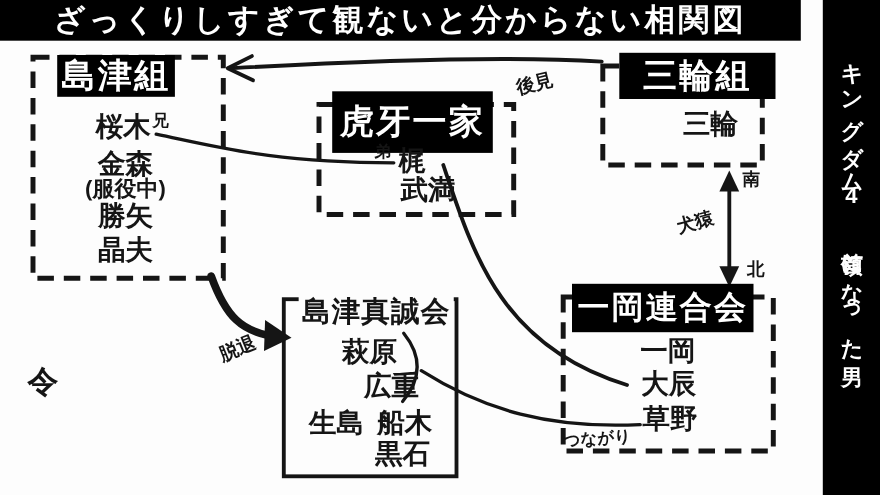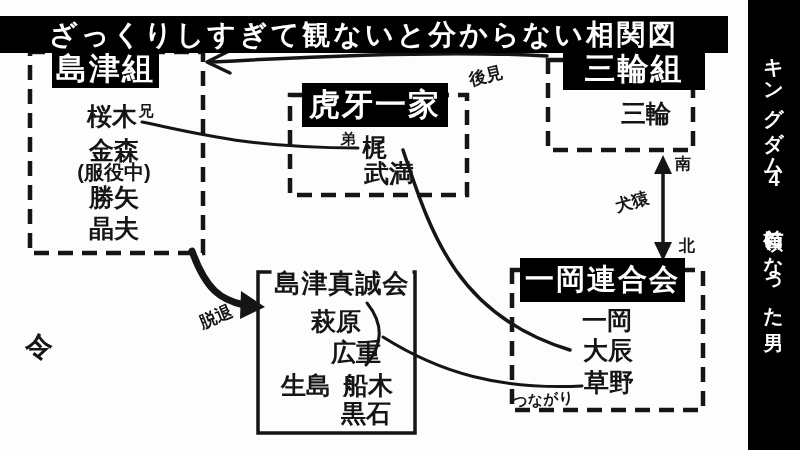--- a/index.html
+++ b/index.html
@@ -10,9 +10,9 @@
     color:var(--ink,#151515);
   }
   .title-bar{
-    position:absolute;left:0;top:16px;width:728px;height:37px;
+    position:absolute;left:0;top:0;width:728px;height:37px;
     background:var(--bar_bg,#000);color:#fff;
-    display:flex;align-items:center;justify-content:center;
+    display:flex;align-items:flex-end;justify-content:center;
   }
   .title-bar .t{
     width:770px;text-align:center;font-size:28px;font-weight:800;letter-spacing:3px;white-space:nowrap;

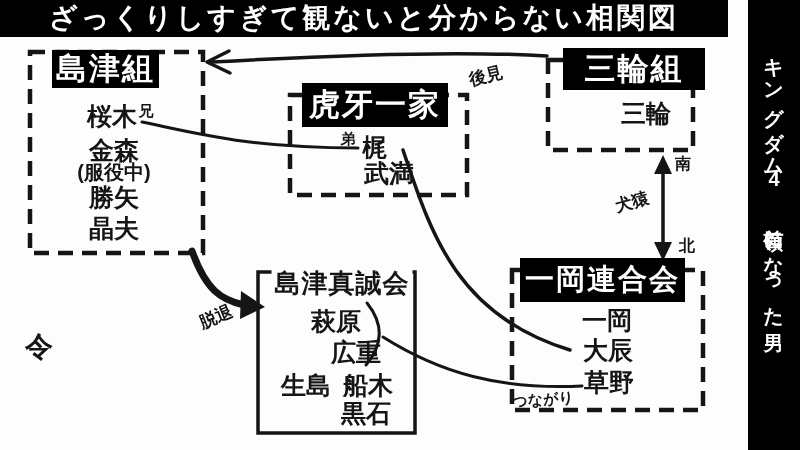--- a/index.html
+++ b/index.html
@@ -95,7 +95,7 @@
   <div class="member" style="left:114px;top:197px;">勝矢</div>
   <div class="member" style="left:114px;top:228px;">晶夫</div>
 
-  <div class="header" style="left:302px;top:83px;width:146px;height:44px;font-size:31px;">虎牙一家</div>
+  <div class="header" style="left:302px;top:83px;width:146px;height:56px;font-size:31px;">虎牙一家</div>
   <div class="member" style="left:375px;top:147px;">梶</div>
   <div class="member" style="left:389px;top:173px;">武満</div>
 

